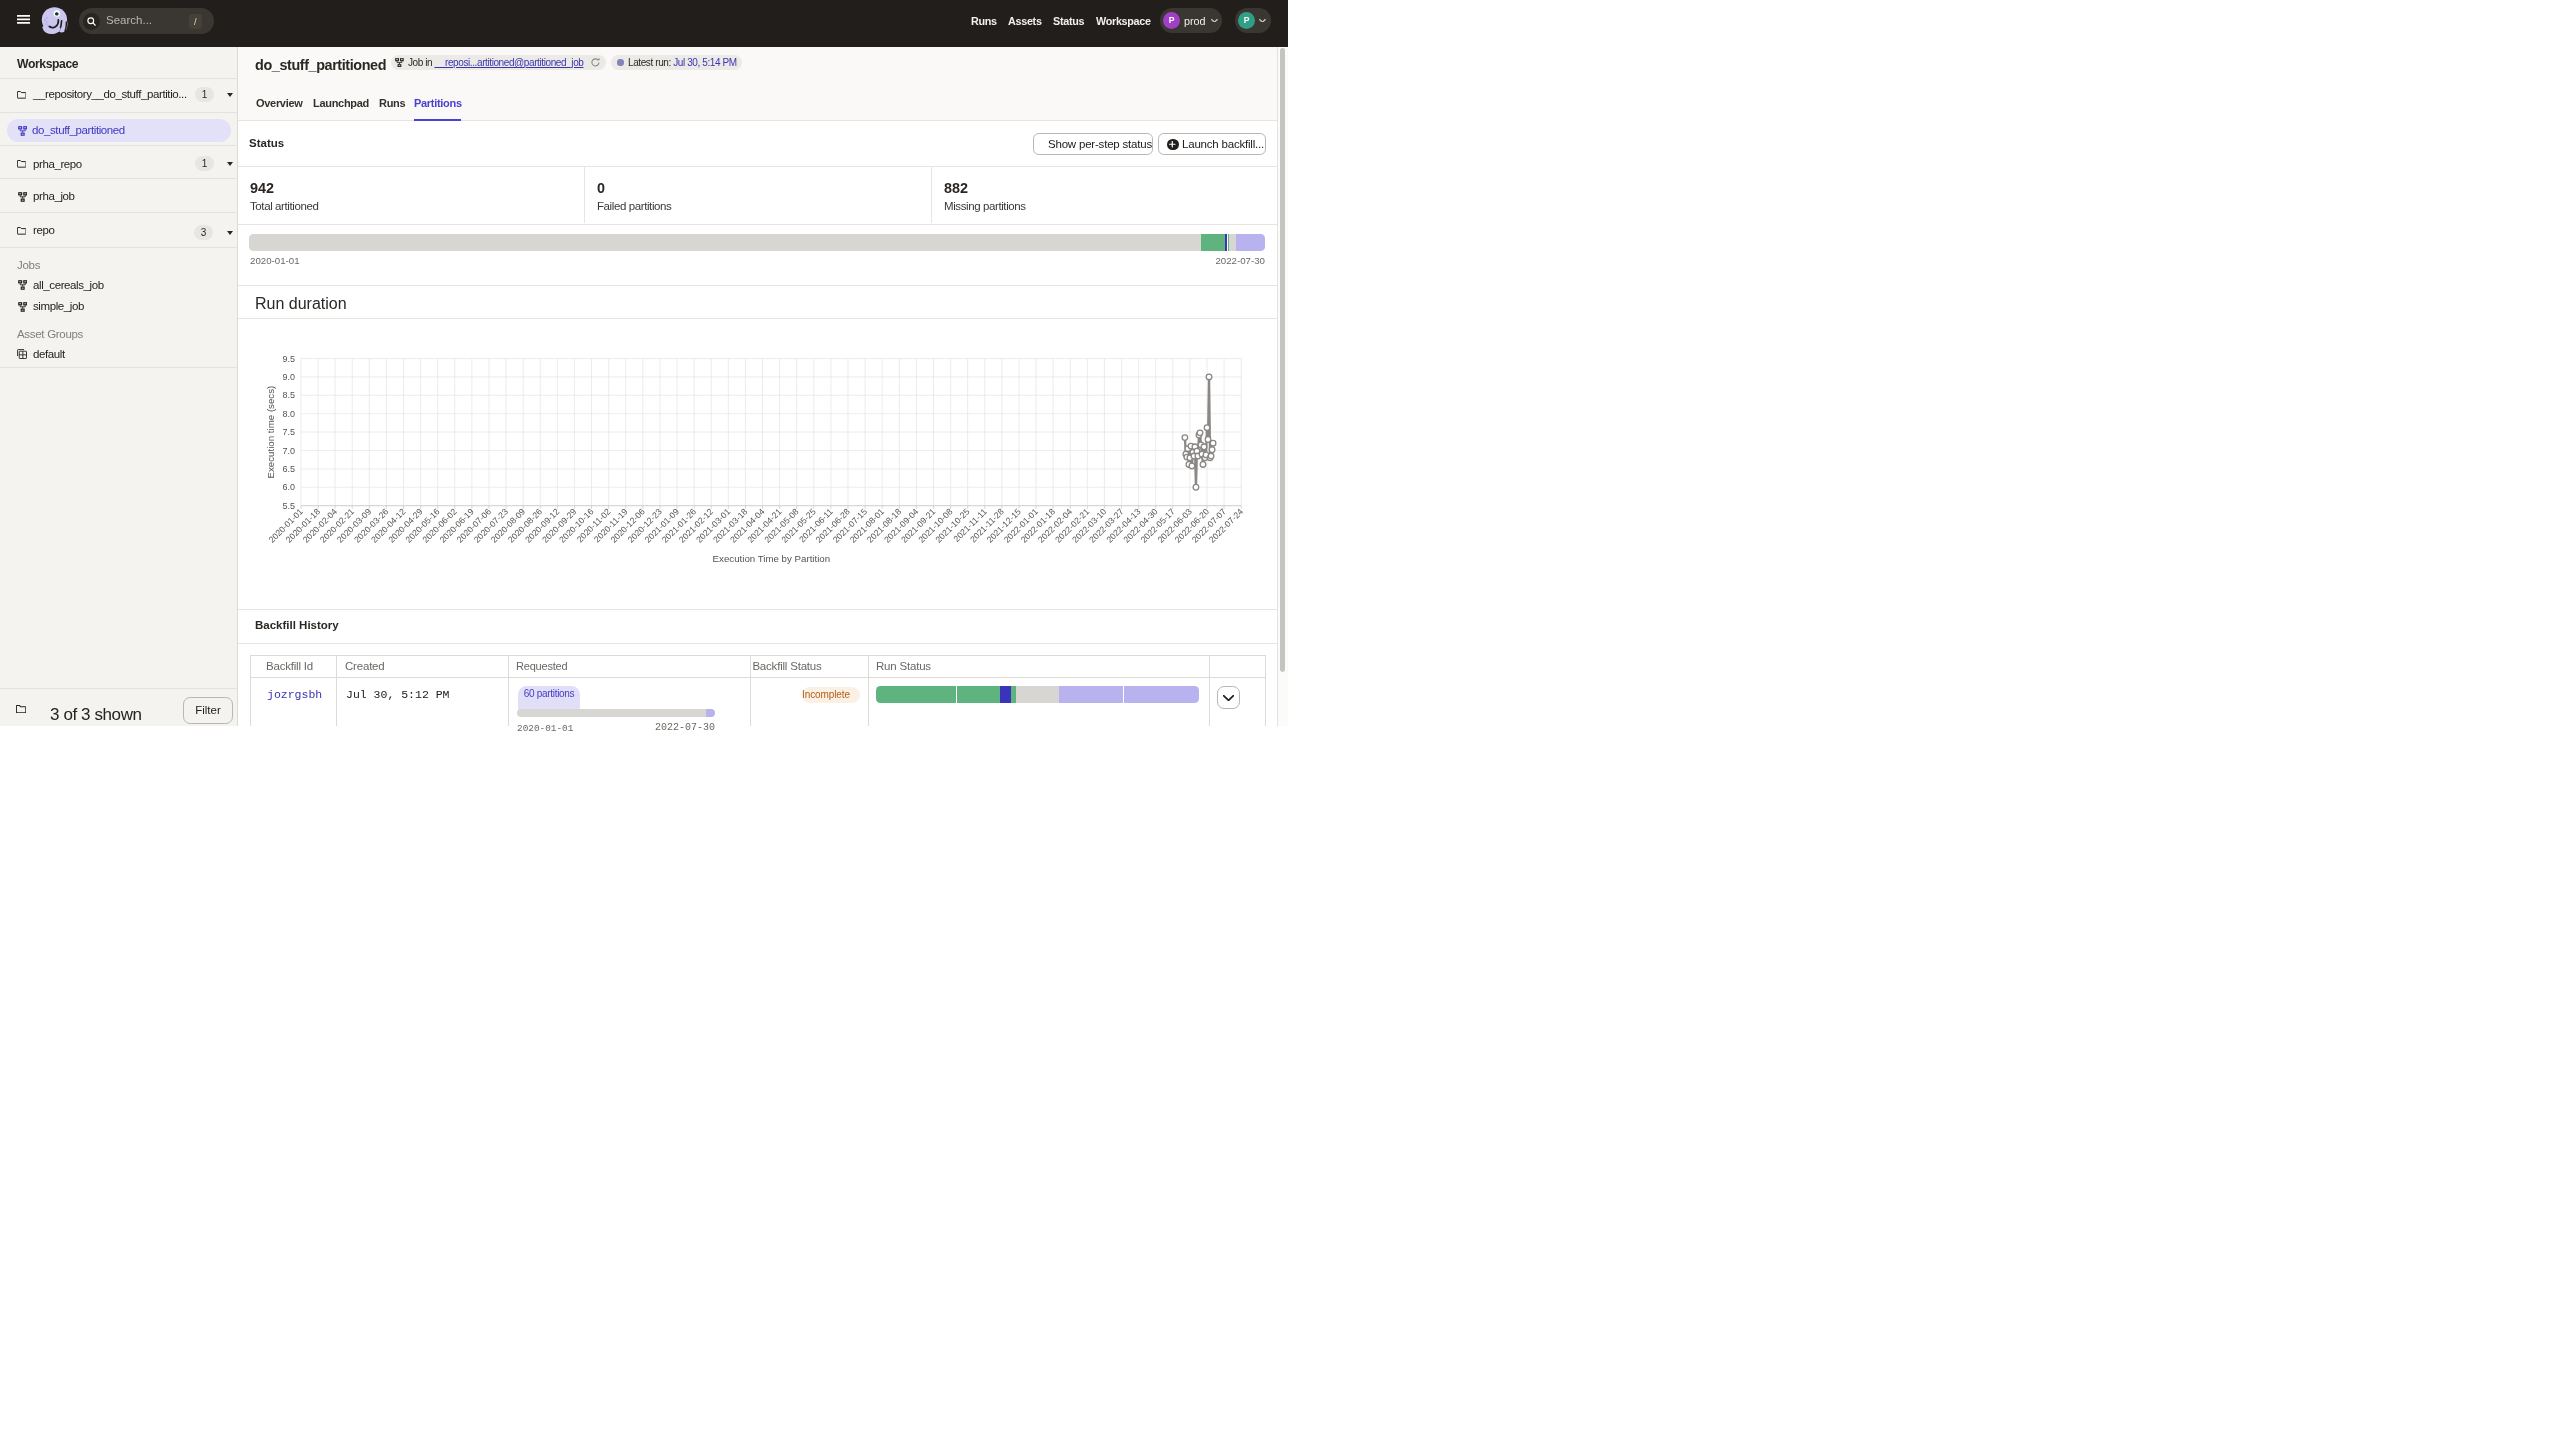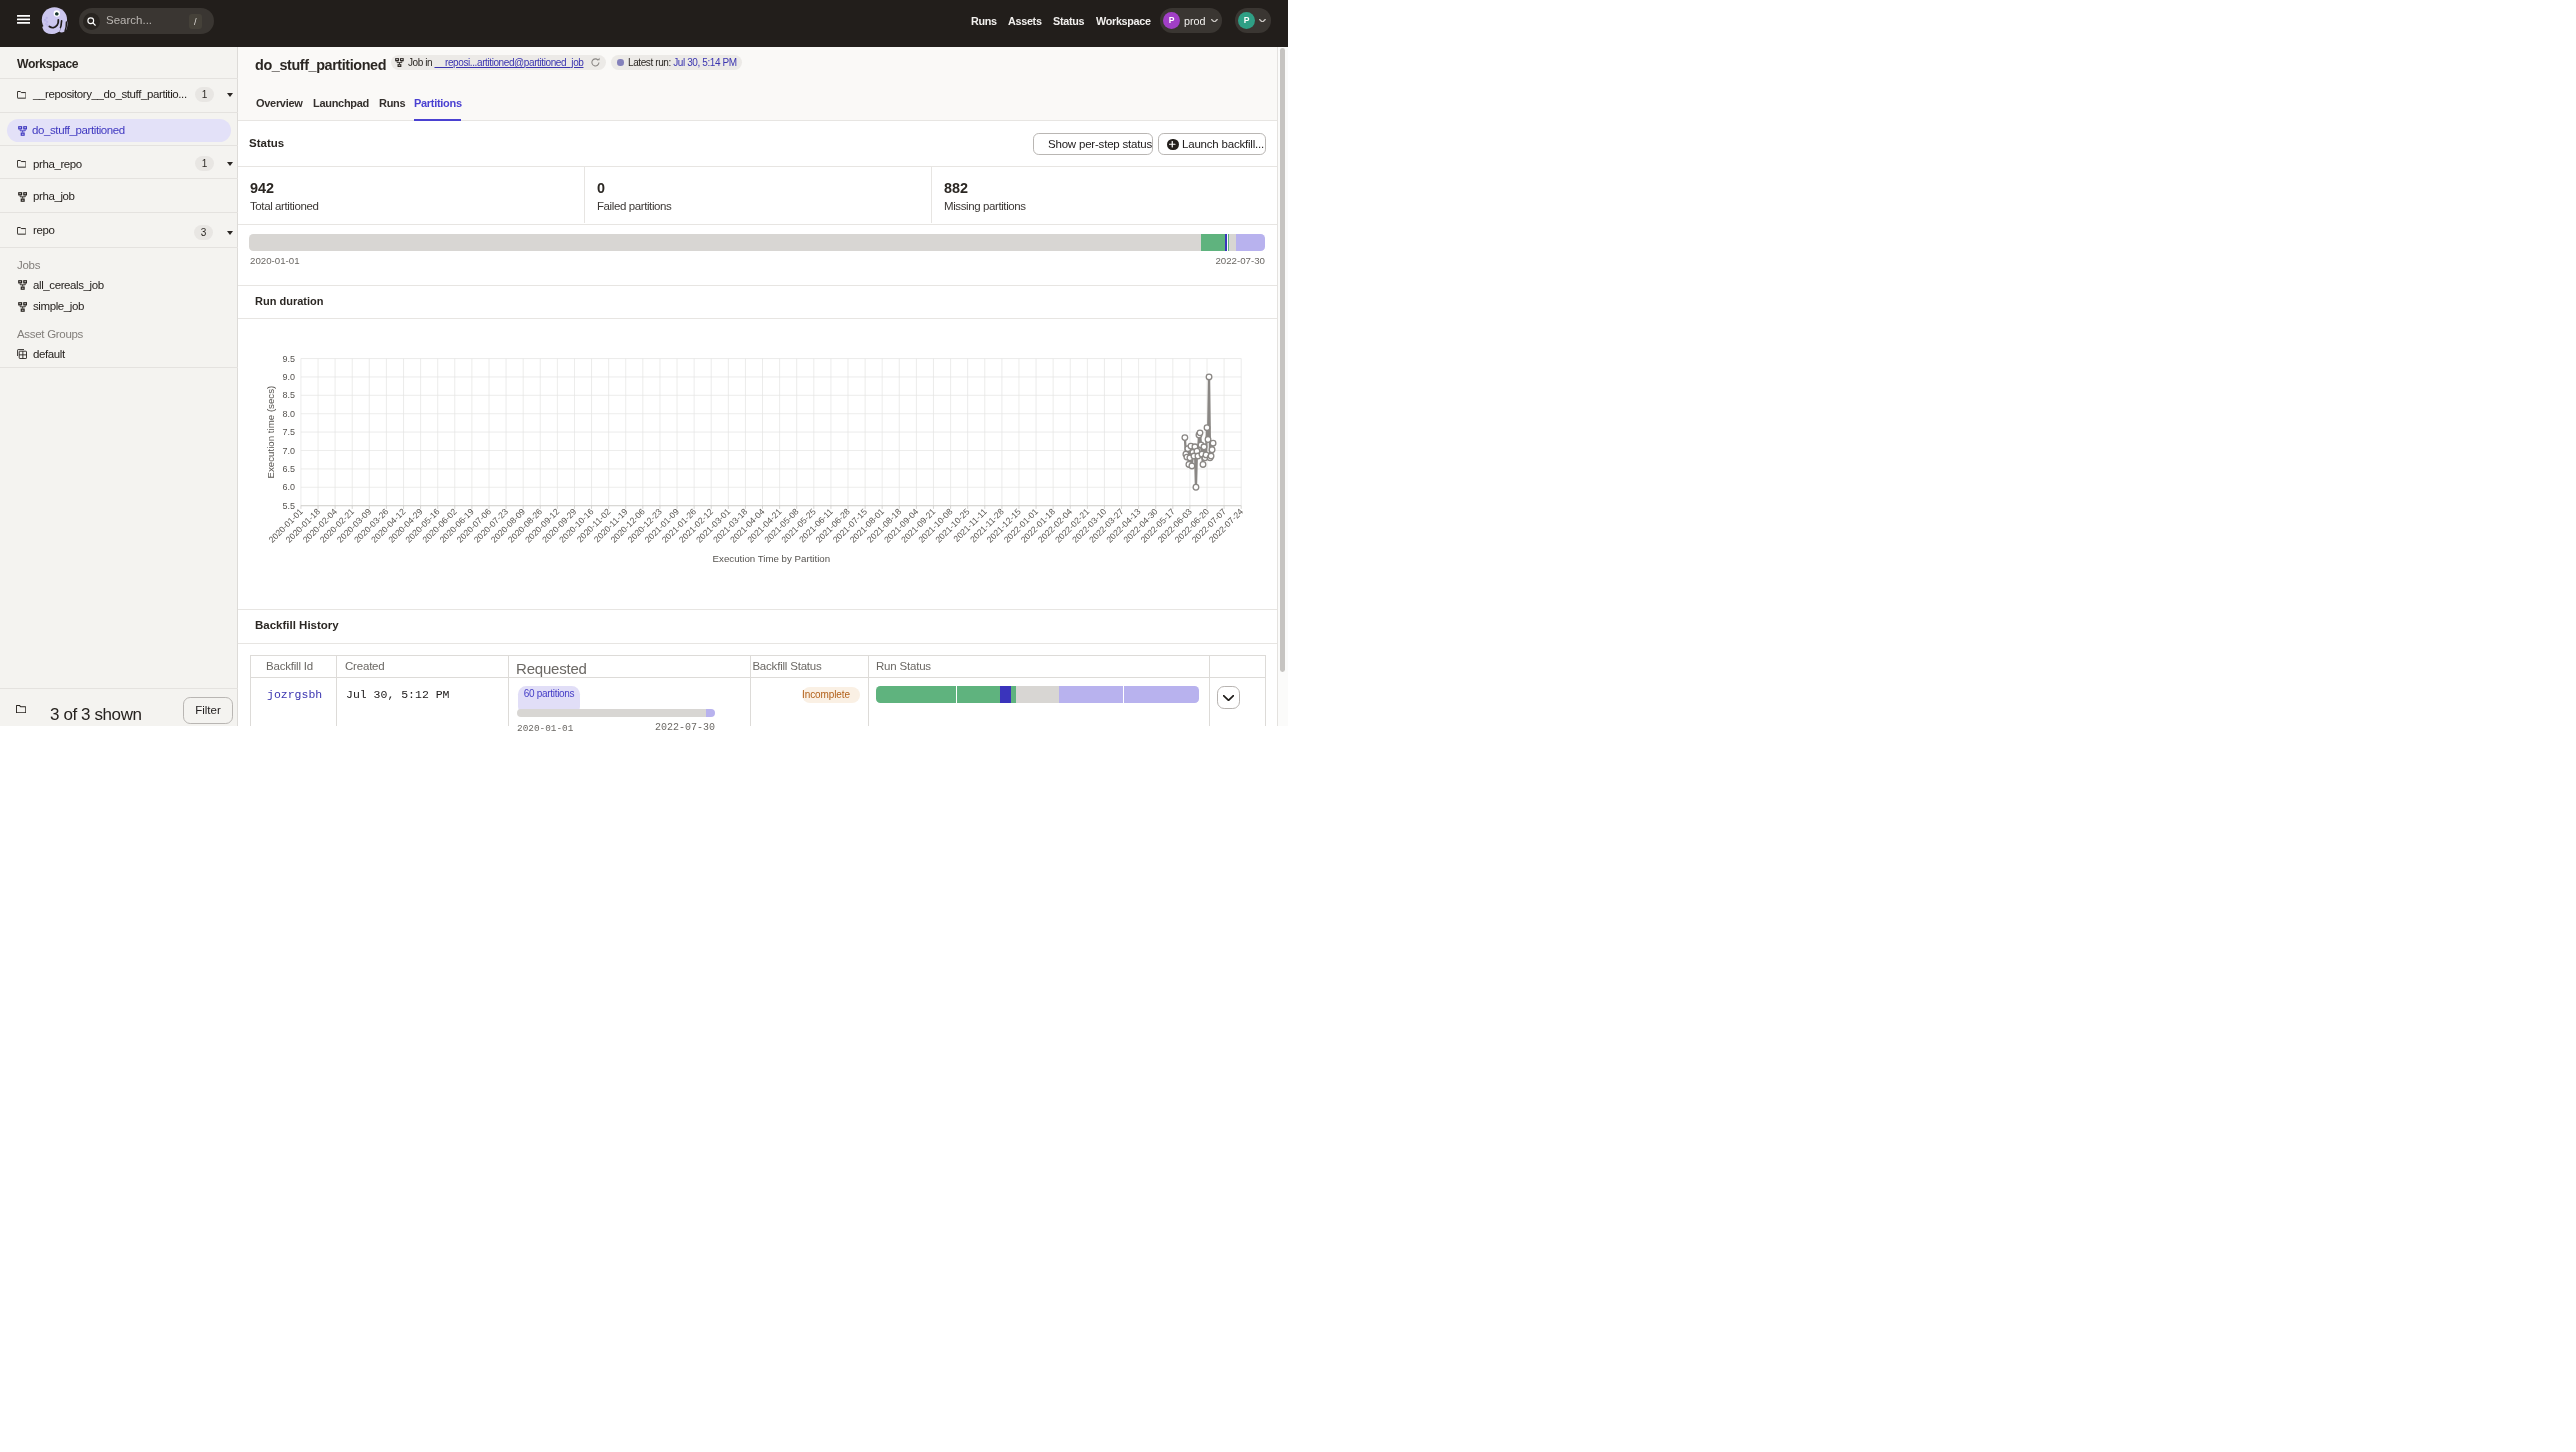--- a/index.html
+++ b/index.html
@@ -227,7 +227,7 @@
 <div class="abs" style="left:250px;top:255px;font-size:9.7px;color:#6b6864">2020-01-01</div>
 <div class="abs" style="left:1193px;top:255px;width:72px;text-align:right;font-size:9.7px;color:#6b6864">2022-07-30</div>
 <div class="abs" style="left:238px;top:285px;width:1039px;height:0.7px;background:#e7e5e2"></div>
-<div class="abs" style="left:255px;top:295px;font-size:11px;font-weight:700;color:#2b2723">Run duration</div>
+<div class="abs" style="left:255px;top:295px;font-size:16px;font-weight:400;color:#2b2723">Run duration</div>
 <div class="abs" style="left:238px;top:318px;width:1039px;height:0.7px;background:#e7e5e2"></div>
 <svg class="abs" style="left:0;top:0" width="1288" height="726" viewBox="0 0 1790 1009">
 <g stroke="#e5e5e3" stroke-width="1">

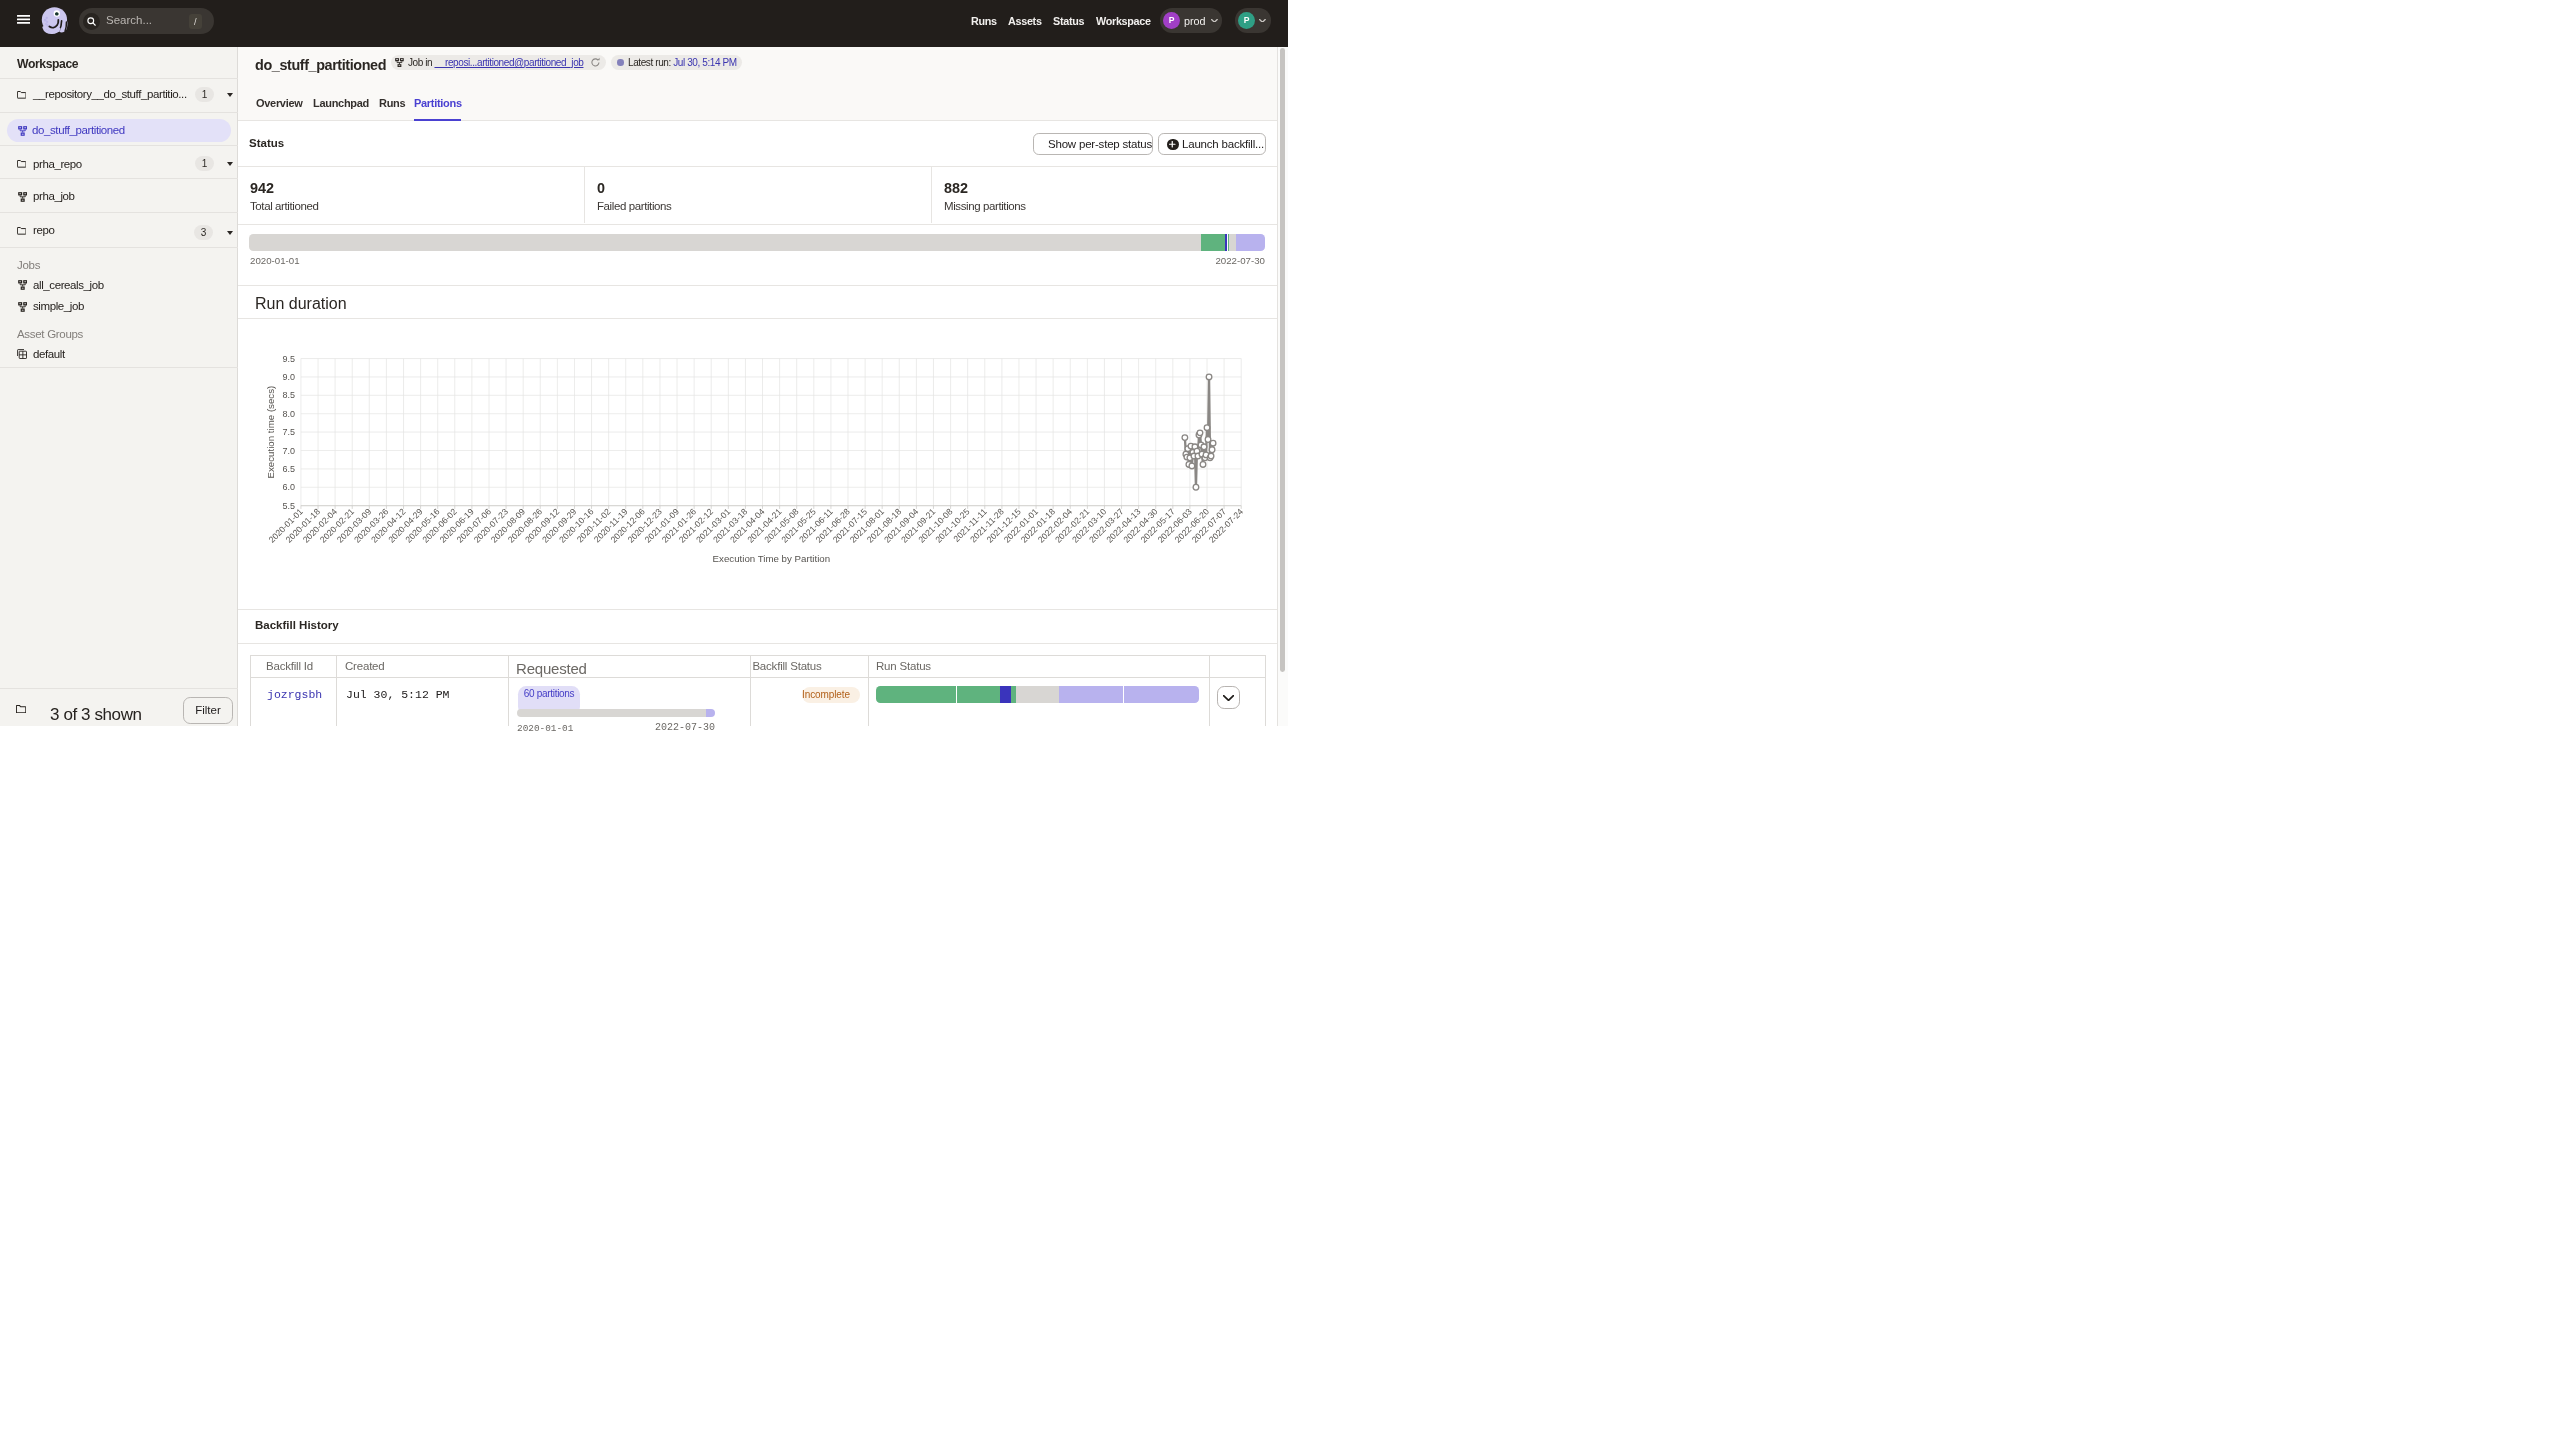--- a/index.html
+++ b/index.html
@@ -470,7 +470,7 @@
 <div class="abs" style="left:1209px;top:655px;width:0.7px;height:71px;background:#dddbd8"></div>
 <div class="abs" style="left:266px;top:660px;font-size:11.5px;letter-spacing:-0.2px;color:#6b6864">Backfill Id</div>
 <div class="abs" style="left:345px;top:660px;font-size:11.5px;letter-spacing:-0.2px;color:#6b6864">Created</div>
-<div class="abs" style="left:516px;top:660px;font-size:15px;letter-spacing:-0.2px;color:#6b6864">Requested</div>
+<div class="abs" style="left:516px;top:660px;font-size:11px;letter-spacing:-0.2px;color:#6b6864">Requested</div>
 <div class="abs" style="left:715px;top:660px;width:144px;text-align:center;font-size:11.5px;letter-spacing:-0.2px;color:#6b6864">Backfill Status</div>
 <div class="abs" style="left:876px;top:660px;font-size:11.5px;letter-spacing:-0.2px;color:#6b6864">Run Status</div>
 <div class="abs" style="left:267px;top:688px;font-size:11.5px;font-family:'Liberation Mono',monospace;color:#3b35b0">jozrgsbh</div>

